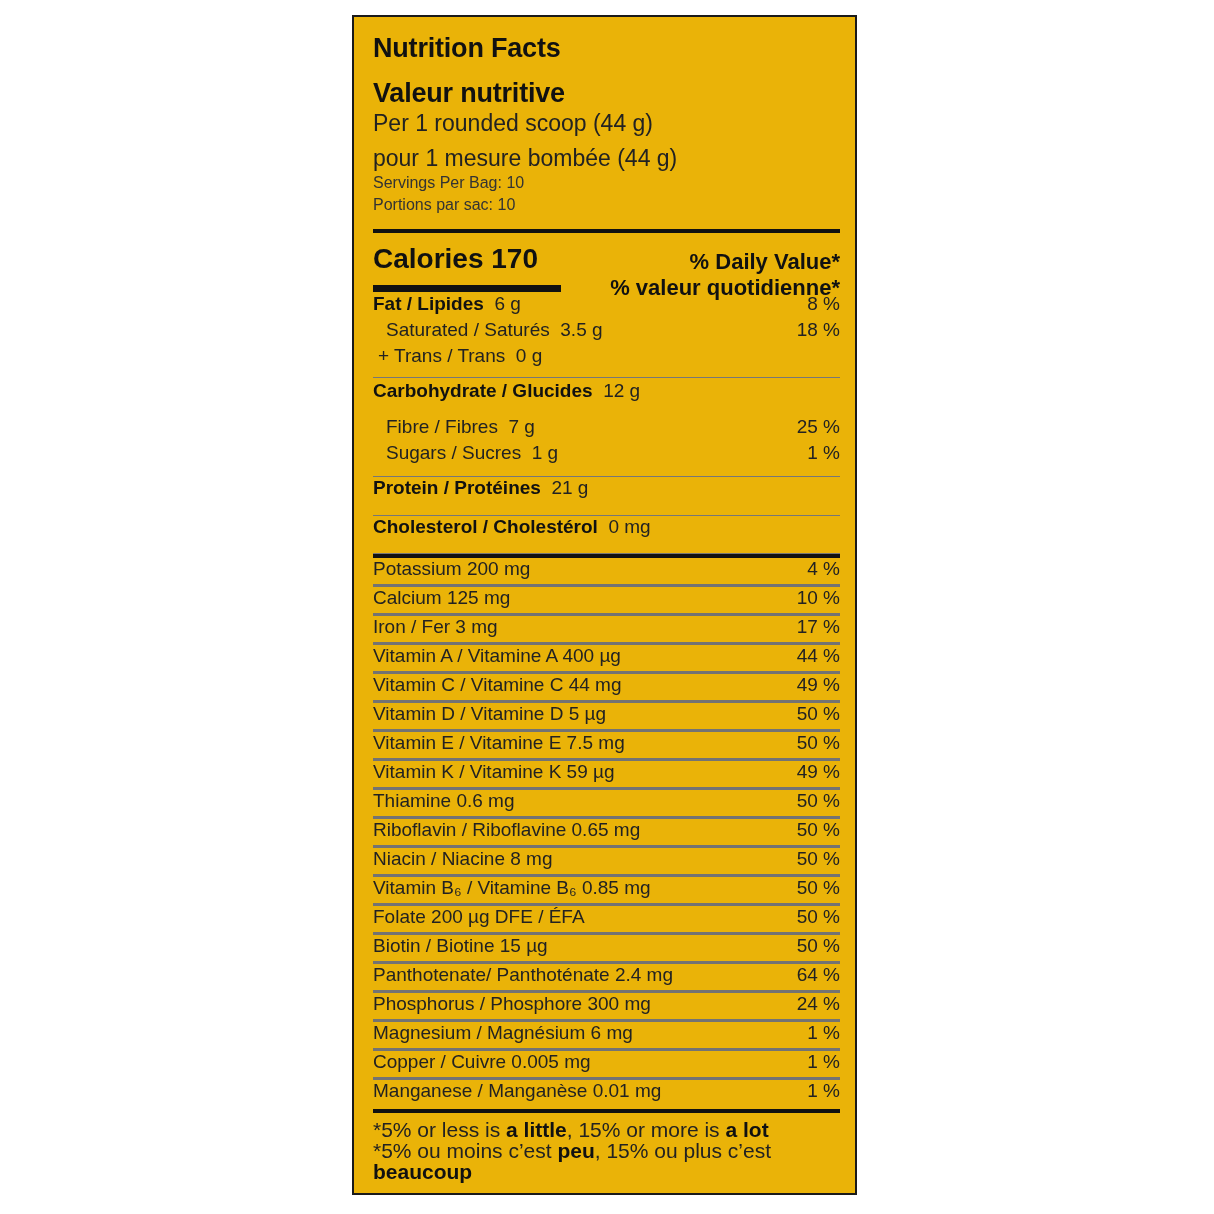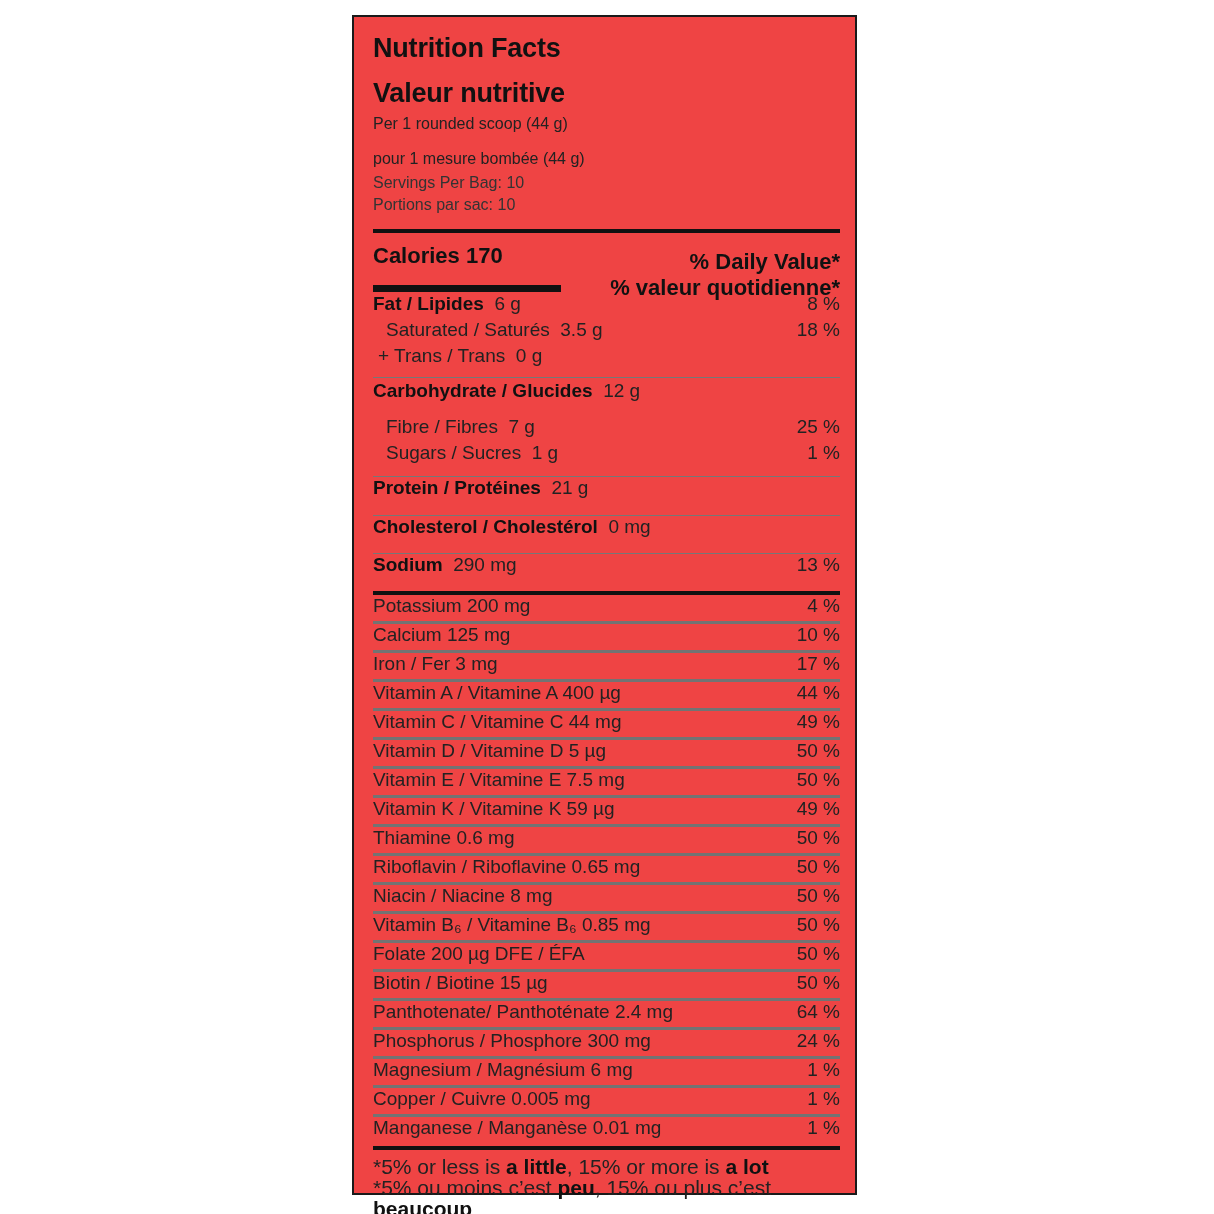--- a/index.html
+++ b/index.html
@@ -6,7 +6,7 @@
   body { width:1214px; height:1214px; position:relative; font-family:"Liberation Sans", sans-serif; color:#111; }
   .label {
     position:absolute; left:352px; top:15px; width:505px; height:1180px;
-    border:2px solid #1a1a1a; box-sizing:border-box; background:#ef4444;
+    border:2px solid #1a1a1a; box-sizing:border-box; background:#eab308;
   }
   .inner { position:absolute; left:19px; top:0; width:467px; }
   .title { font-weight:bold; font-size:27px; line-height:29px; letter-spacing:-0.2px; margin-top:17px; }

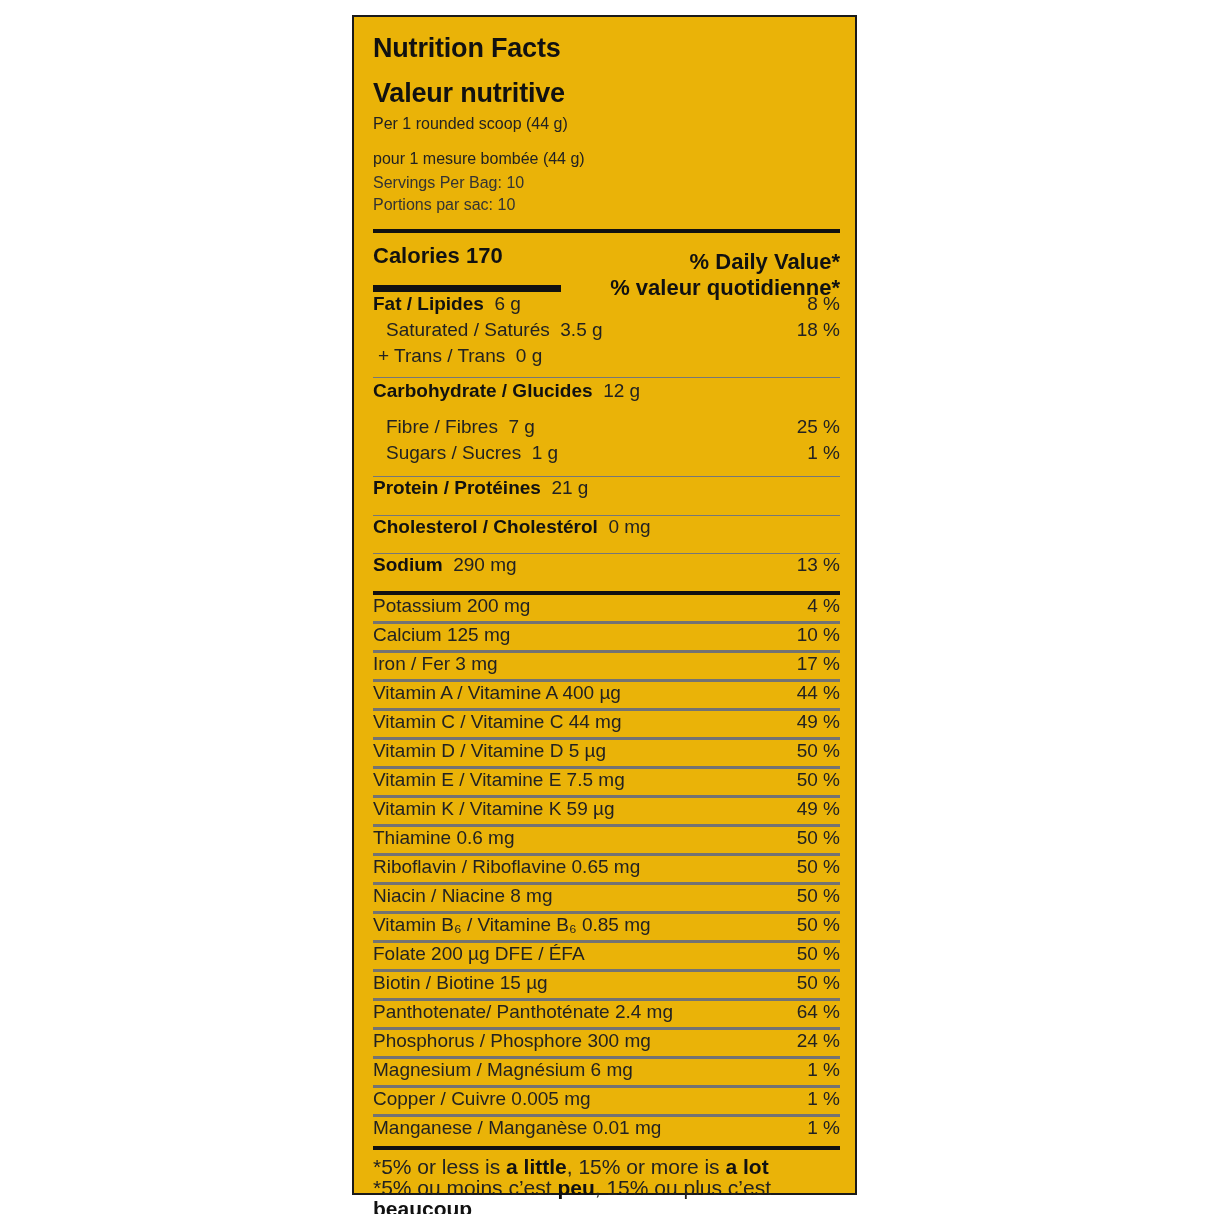--- a/index.html
+++ b/index.html
@@ -10,7 +10,7 @@
   }
   .inner { position:absolute; left:19px; top:0; width:467px; }
   .title { font-weight:bold; font-size:27px; line-height:29px; letter-spacing:-0.2px; margin-top:17px; }
-  .serving { font-size:16px; line-height:25px; color:#222; margin-top:3px; }
+  .serving { font-size:23px; line-height:25px; color:#222; margin-top:3px; }
   .small { font-size:16px; line-height:22px; color:#333; }
   .bar-thick { height:4px; background:#111; margin-top:13px; }
   .cal-row { position:relative; height:60px; }

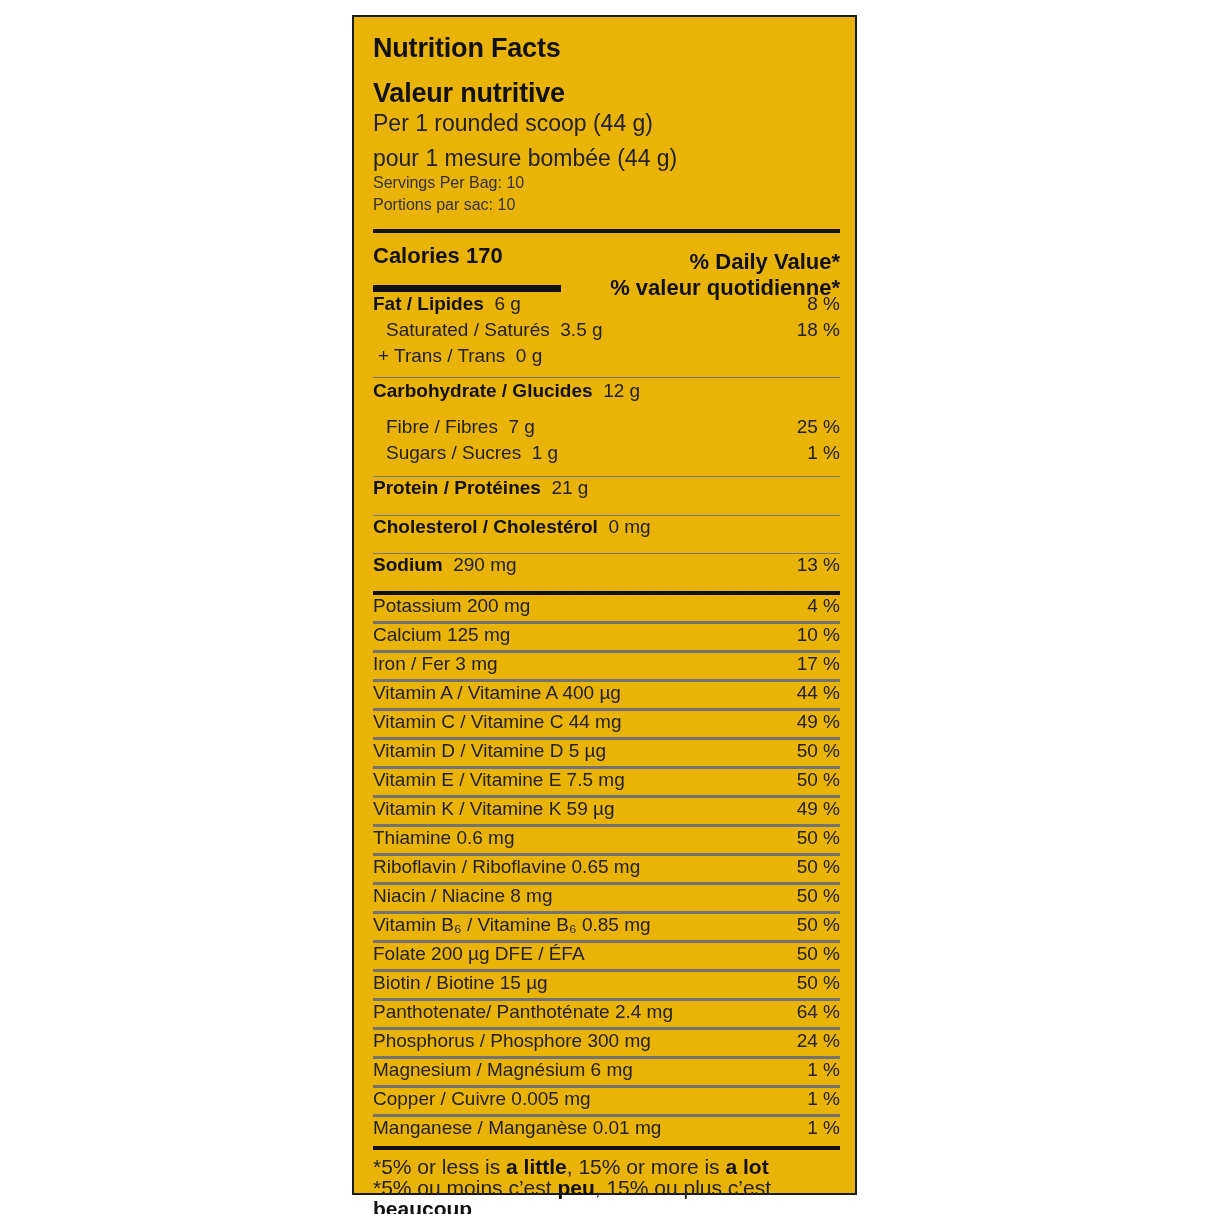--- a/index.html
+++ b/index.html
@@ -14,7 +14,7 @@
   .small { font-size:16px; line-height:22px; color:#333; }
   .bar-thick { height:4px; background:#111; margin-top:13px; }
   .cal-row { position:relative; height:60px; }
-  .cal { position:absolute; left:0; top:10px; font-size:22px; font-weight:bold; }
+  .cal { position:absolute; left:0; top:10px; font-size:28px; font-weight:bold; }
   .cal-bar { position:absolute; left:0; top:52px; width:188px; height:7px; background:#111; }
   .dv-head { position:absolute; right:0; top:16px; text-align:right; font-weight:bold; font-size:22px; line-height:26px; }
   .row { position:relative; font-size:19px; color:#222; display:flex; justify-content:space-between; align-items:flex-start; }

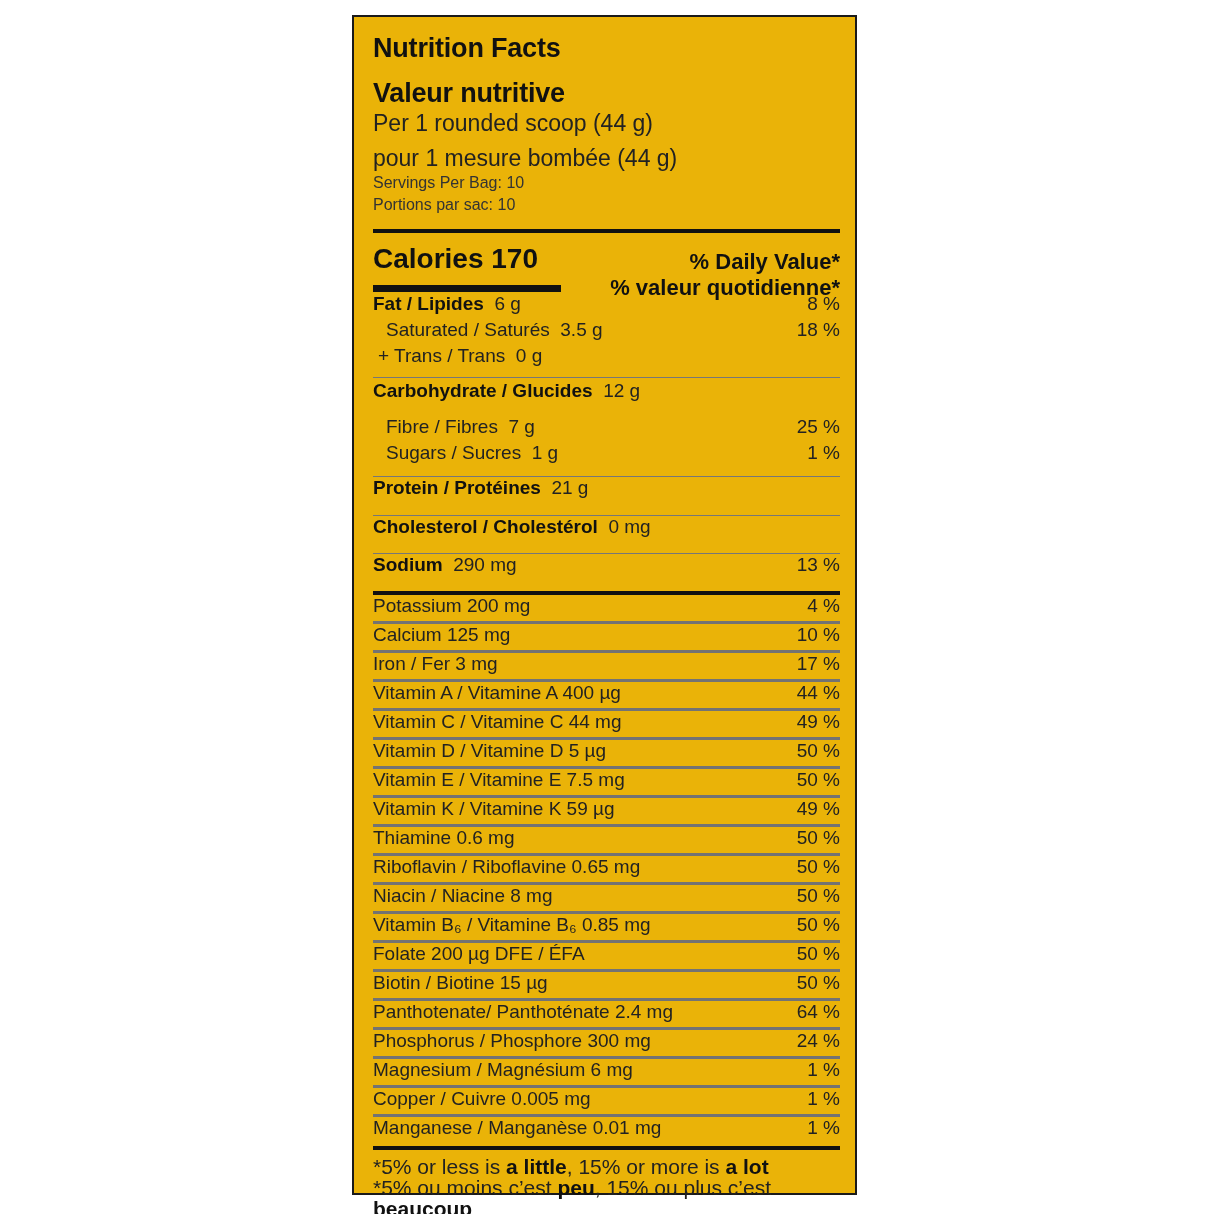--- a/index.html
+++ b/index.html
@@ -91,10 +91,6 @@
     </div>
     <div class="hr"></div>
 
-    <div class="row" style="height:37px">
-      <span><b>Sodium</b>&nbsp; <span>290 mg</span></span>
-      <span class="pct">13 %</span>
-    </div>
     <div class="hr-thick"></div>
 
     <div id="micros">

